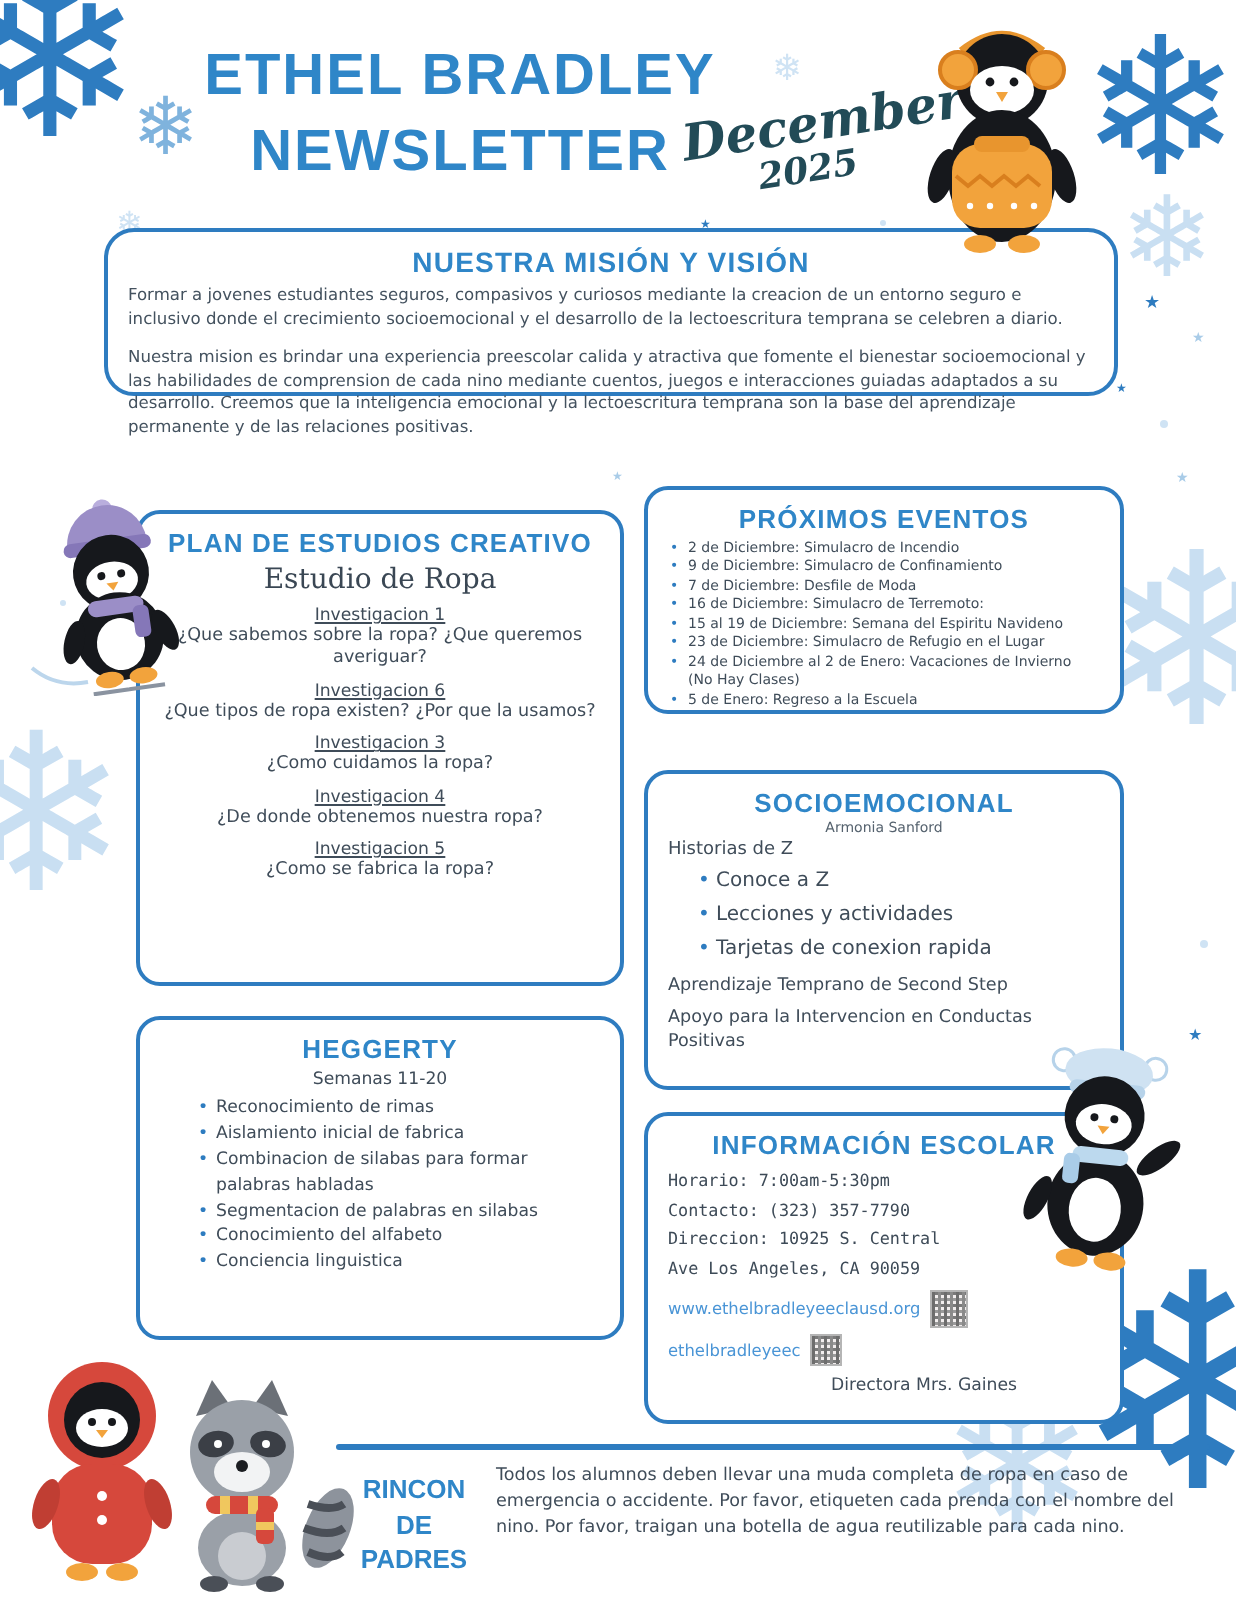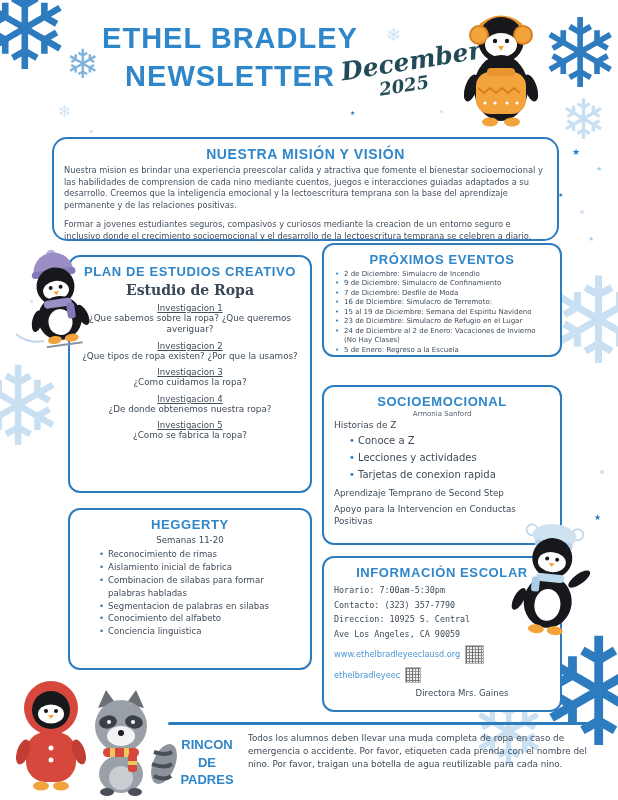--- a/index.html
+++ b/index.html
@@ -25,7 +25,7 @@
        box-sizing:border-box;z-index:2;padding:6px 10px;}
   .box-title{text-align:center;color:#2f86c8;font-weight:bold;
        font-family:"Liberation Sans",sans-serif;letter-spacing:0.6px;font-size:13px;margin:1px 0 3px 0;}
-  .mission-box{left:52px;top:137px;width:507px;height:104px;border-radius:15px;}
+  .mission-box{left:52px;top:114px;width:507px;height:84px;border-radius:15px;}
   .mission-box .box-title{font-size:14px;}
   .mission-p{font-size:8.3px;line-height:1.4;margin:0 0 8px 0;}
   .curriculum-box{left:68px;top:255px;width:244px;height:238px;}

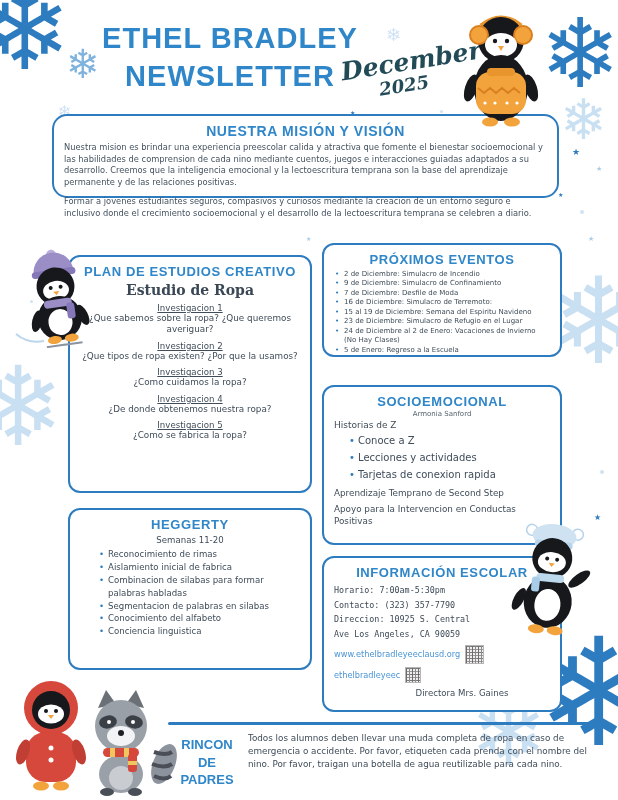--- a/index.html
+++ b/index.html
@@ -132,8 +132,8 @@
 
   <div class="box mission-box">
     <div class="box-title">NUESTRA MISIÓN Y VISIÓN</div>
+    <p class="mission-p">Formar a jovenes estudiantes seguros, compasivos y curiosos mediante la creacion de un entorno seguro e inclusivo donde el crecimiento socioemocional y el desarrollo de la lectoescritura temprana se celebren a diario.</p>
     <p class="mission-p">Nuestra mision es brindar una experiencia preescolar calida y atractiva que fomente el bienestar socioemocional y las habilidades de comprension de cada nino mediante cuentos, juegos e interacciones guiadas adaptados a su desarrollo. Creemos que la inteligencia emocional y la lectoescritura temprana son la base del aprendizaje permanente y de las relaciones positivas.</p>
-    <p class="mission-p">Formar a jovenes estudiantes seguros, compasivos y curiosos mediante la creacion de un entorno seguro e inclusivo donde el crecimiento socioemocional y el desarrollo de la lectoescritura temprana se celebren a diario.</p>
   </div>
 
   <div class="illus" style="left:10px;top:246px;width:98px;height:102px;">

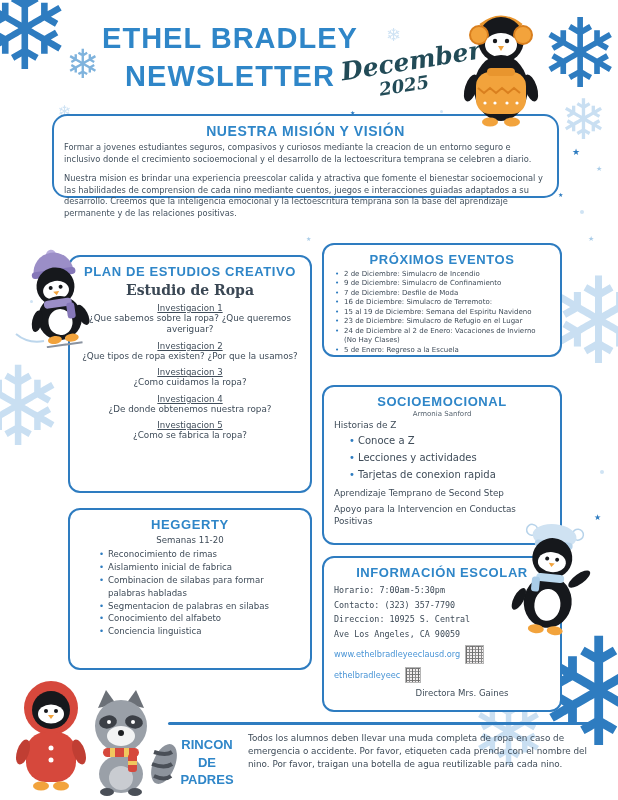--- a/index.html
+++ b/index.html
@@ -29,7 +29,7 @@
   .mission-box .box-title{font-size:14px;}
   .mission-p{font-size:8.3px;line-height:1.4;margin:0 0 8px 0;}
   .curriculum-box{left:68px;top:255px;width:244px;height:238px;}
-  .curriculum-sub{text-align:center;font-family:"DejaVu Serif",serif;font-size:14px;color:#3a4754;margin:2px 0 4px 0;font-weight:bold;}
+  .curriculum-sub{text-align:center;font-family:"DejaVu Serif",serif;font-size:14px;color:#3a4754;margin:2px 0 4px 0;}
   .inv-label{text-align:center;font-size:8.6px;text-decoration:underline;color:#3f4c59;margin-top:5px;}
   .inv-q{text-align:center;font-size:8.8px;color:#3f4c59;line-height:1.3;}
   .events-box{left:322px;top:243px;width:240px;height:114px;}

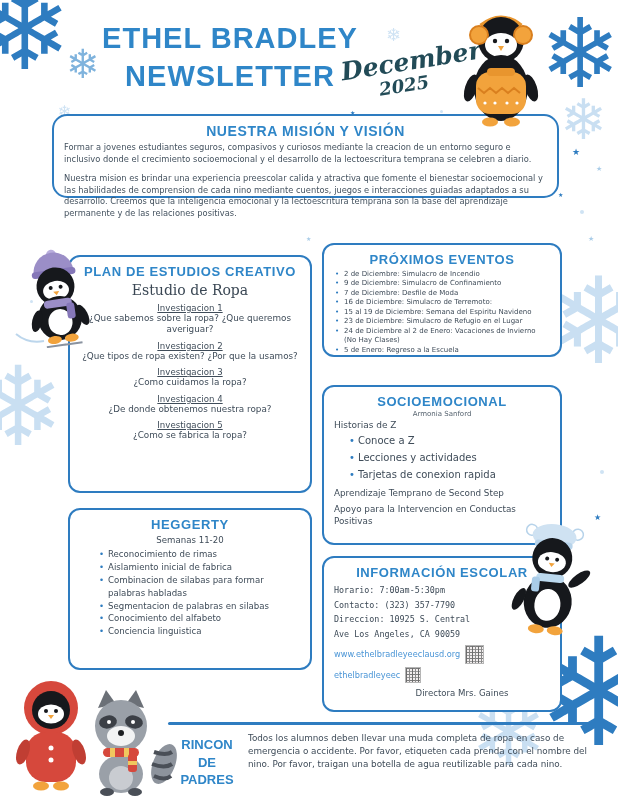--- a/index.html
+++ b/index.html
@@ -166,7 +166,7 @@
     <div class="curriculum-sub">Estudio de Ropa</div>
     <div class="inv-label">Investigacion 1</div>
     <div class="inv-q">¿Que sabemos sobre la ropa? ¿Que queremos averiguar?</div>
-    <div class="inv-label">Investigacion 2</div>
+    <div class="inv-label">Investigacion 6</div>
     <div class="inv-q">¿Que tipos de ropa existen? ¿Por que la usamos?</div>
     <div class="inv-label">Investigacion 3</div>
     <div class="inv-q">¿Como cuidamos la ropa?</div>

